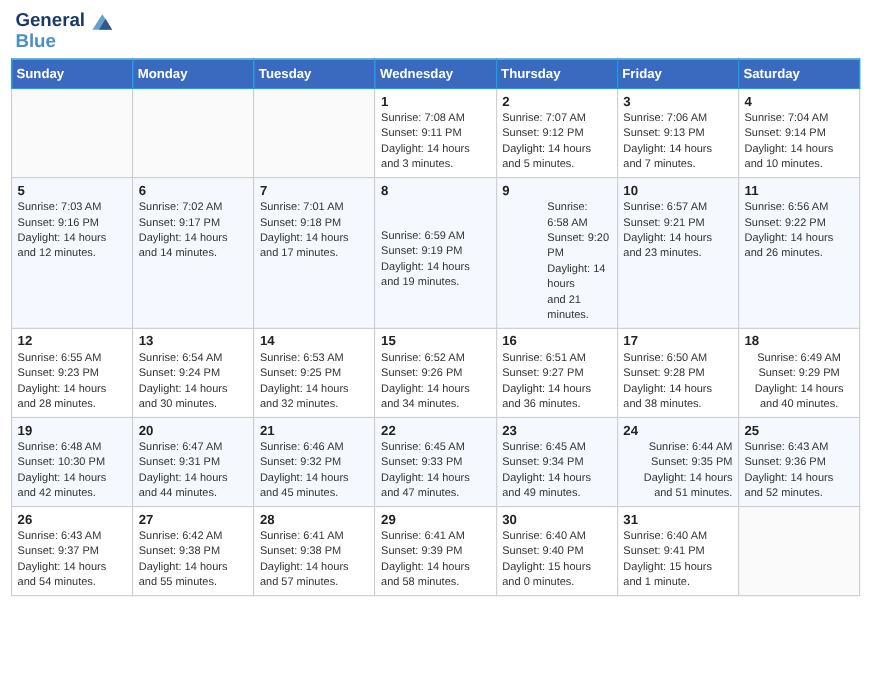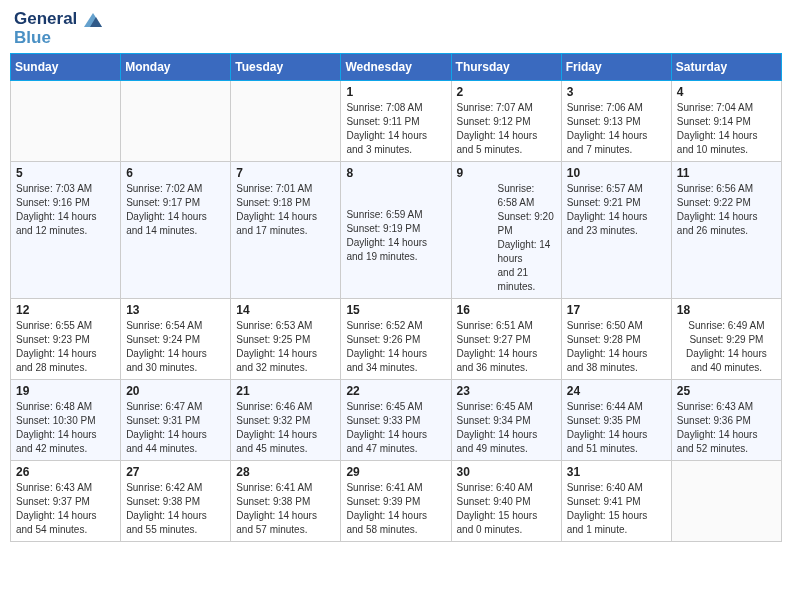--- a/index.html
+++ b/index.html
@@ -285,7 +285,7 @@
         </td>
         <td>
           <span class="day-num">24</span>
-          <div class="day-info" style="white-space: pre-line;">Sunrise: 6:44 AM
+          <div class="day-info" style="white-space: pre-line; text-align: right;">Sunrise: 6:44 AM
 Sunset: 9:35 PM
 Daylight: 14 hours
 and 51 minutes.</div>

